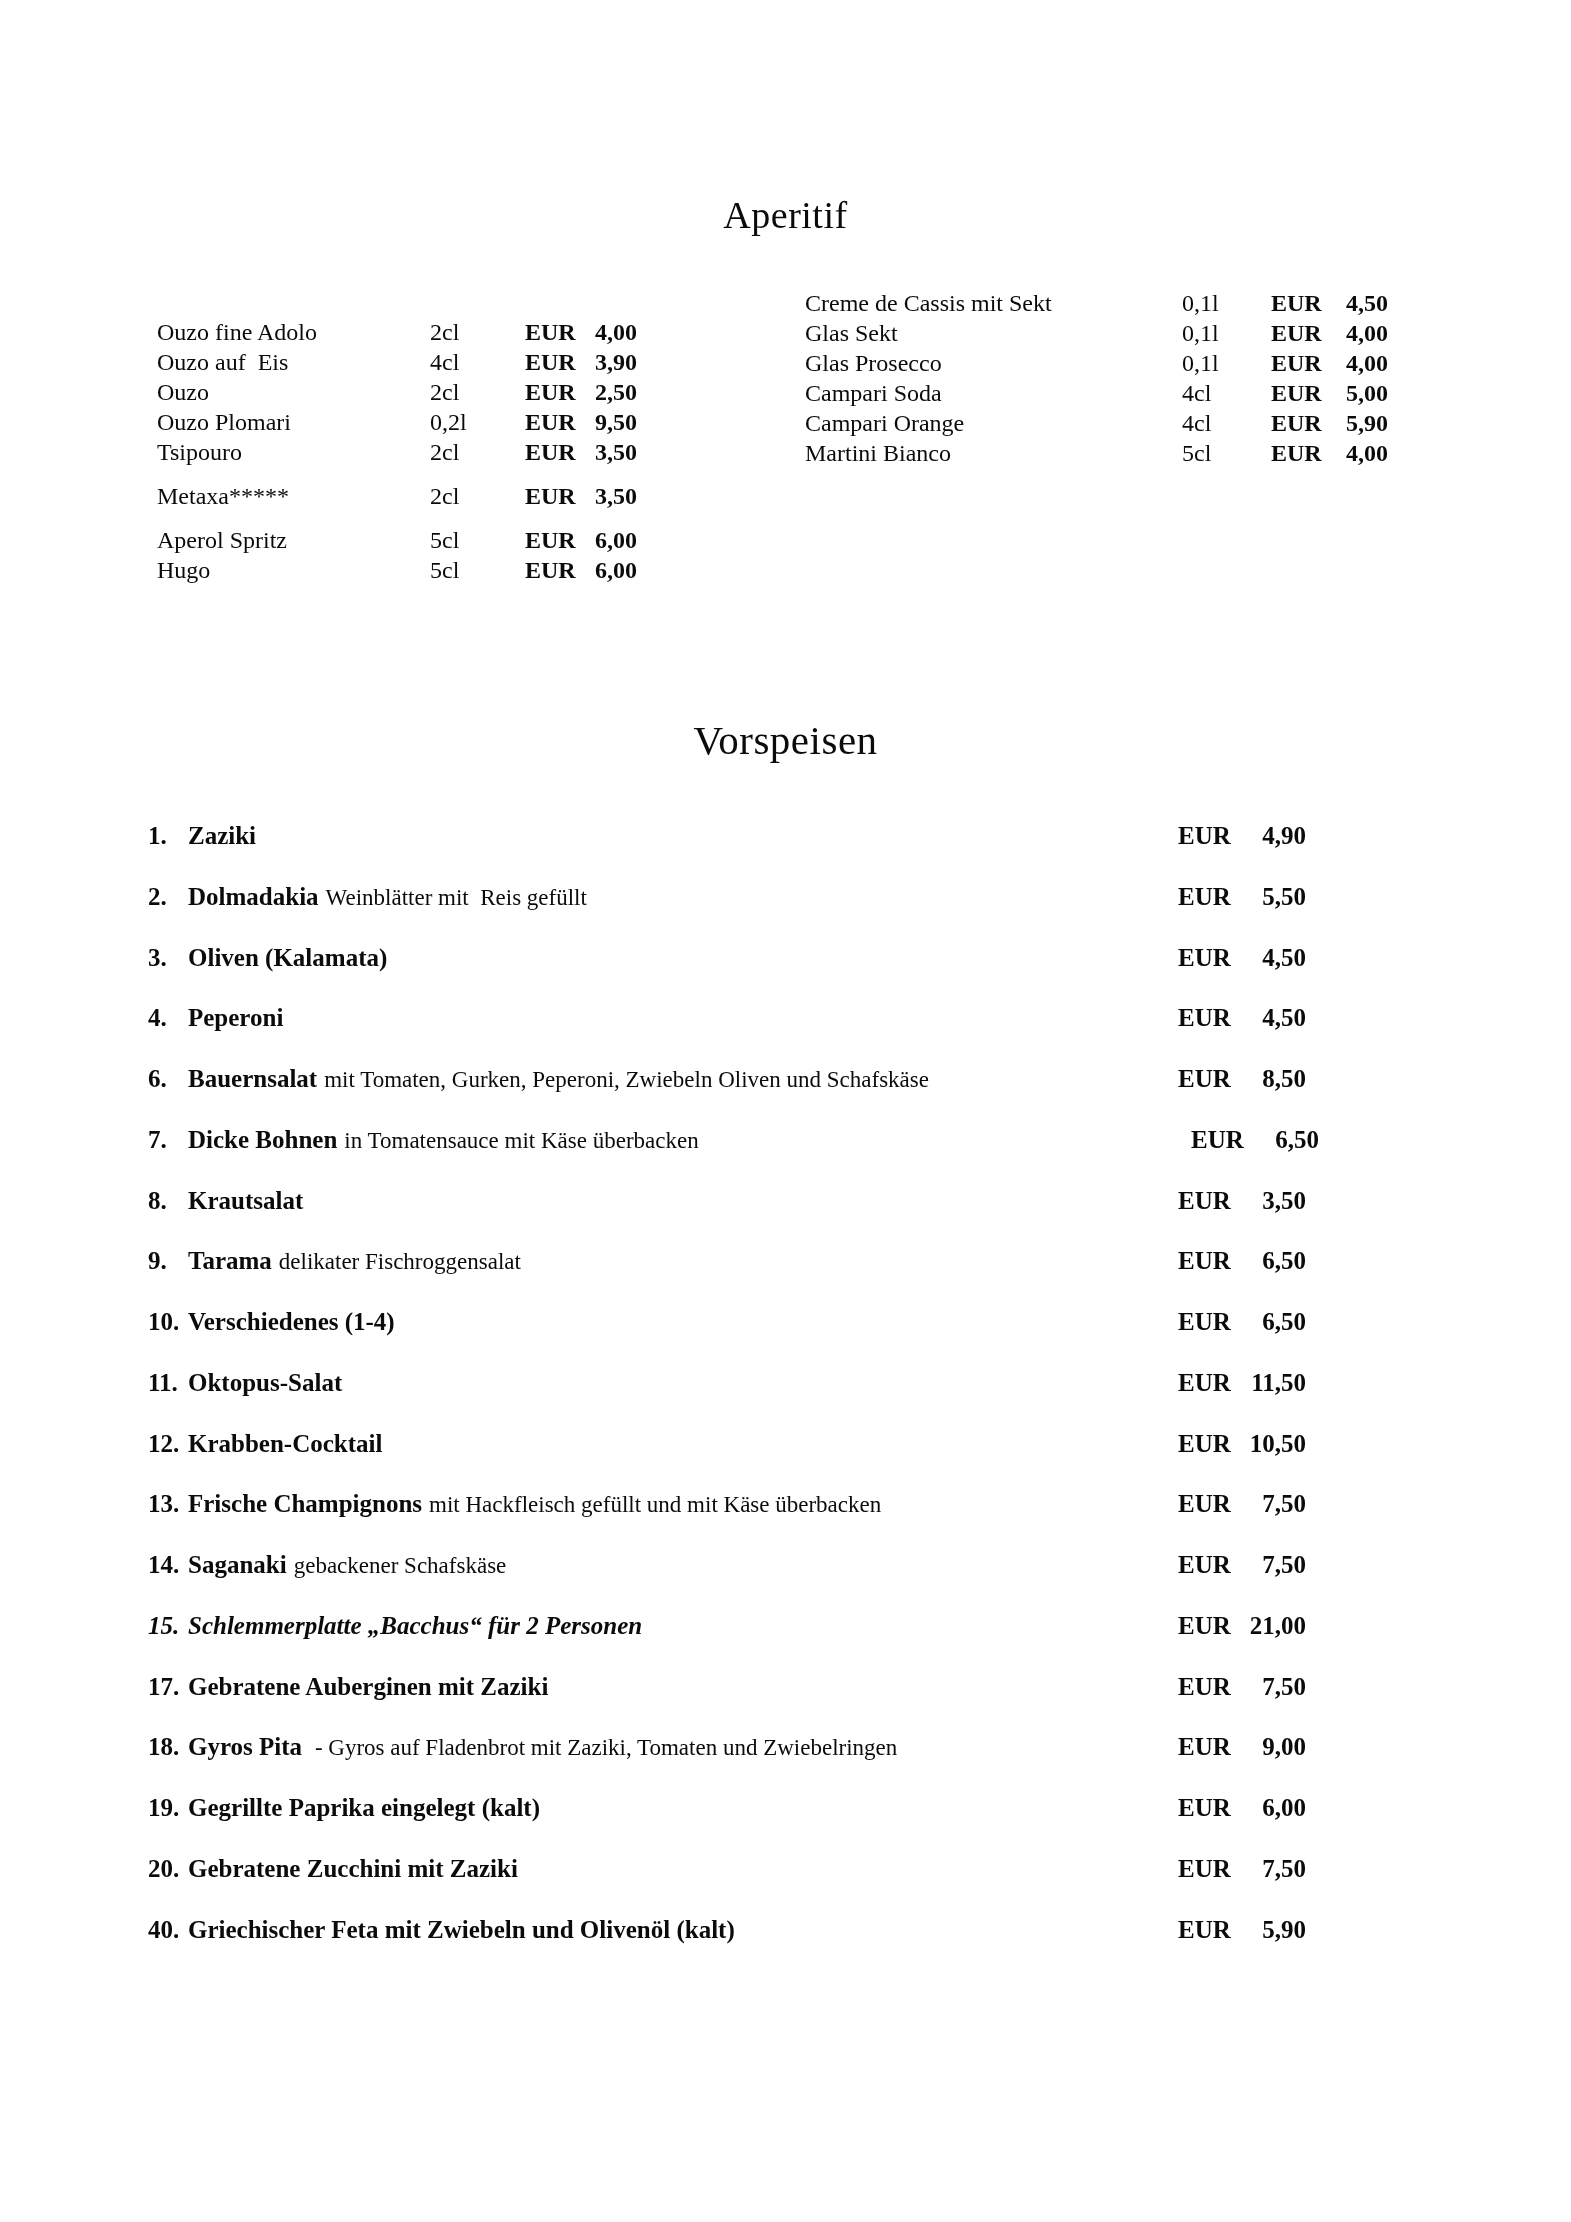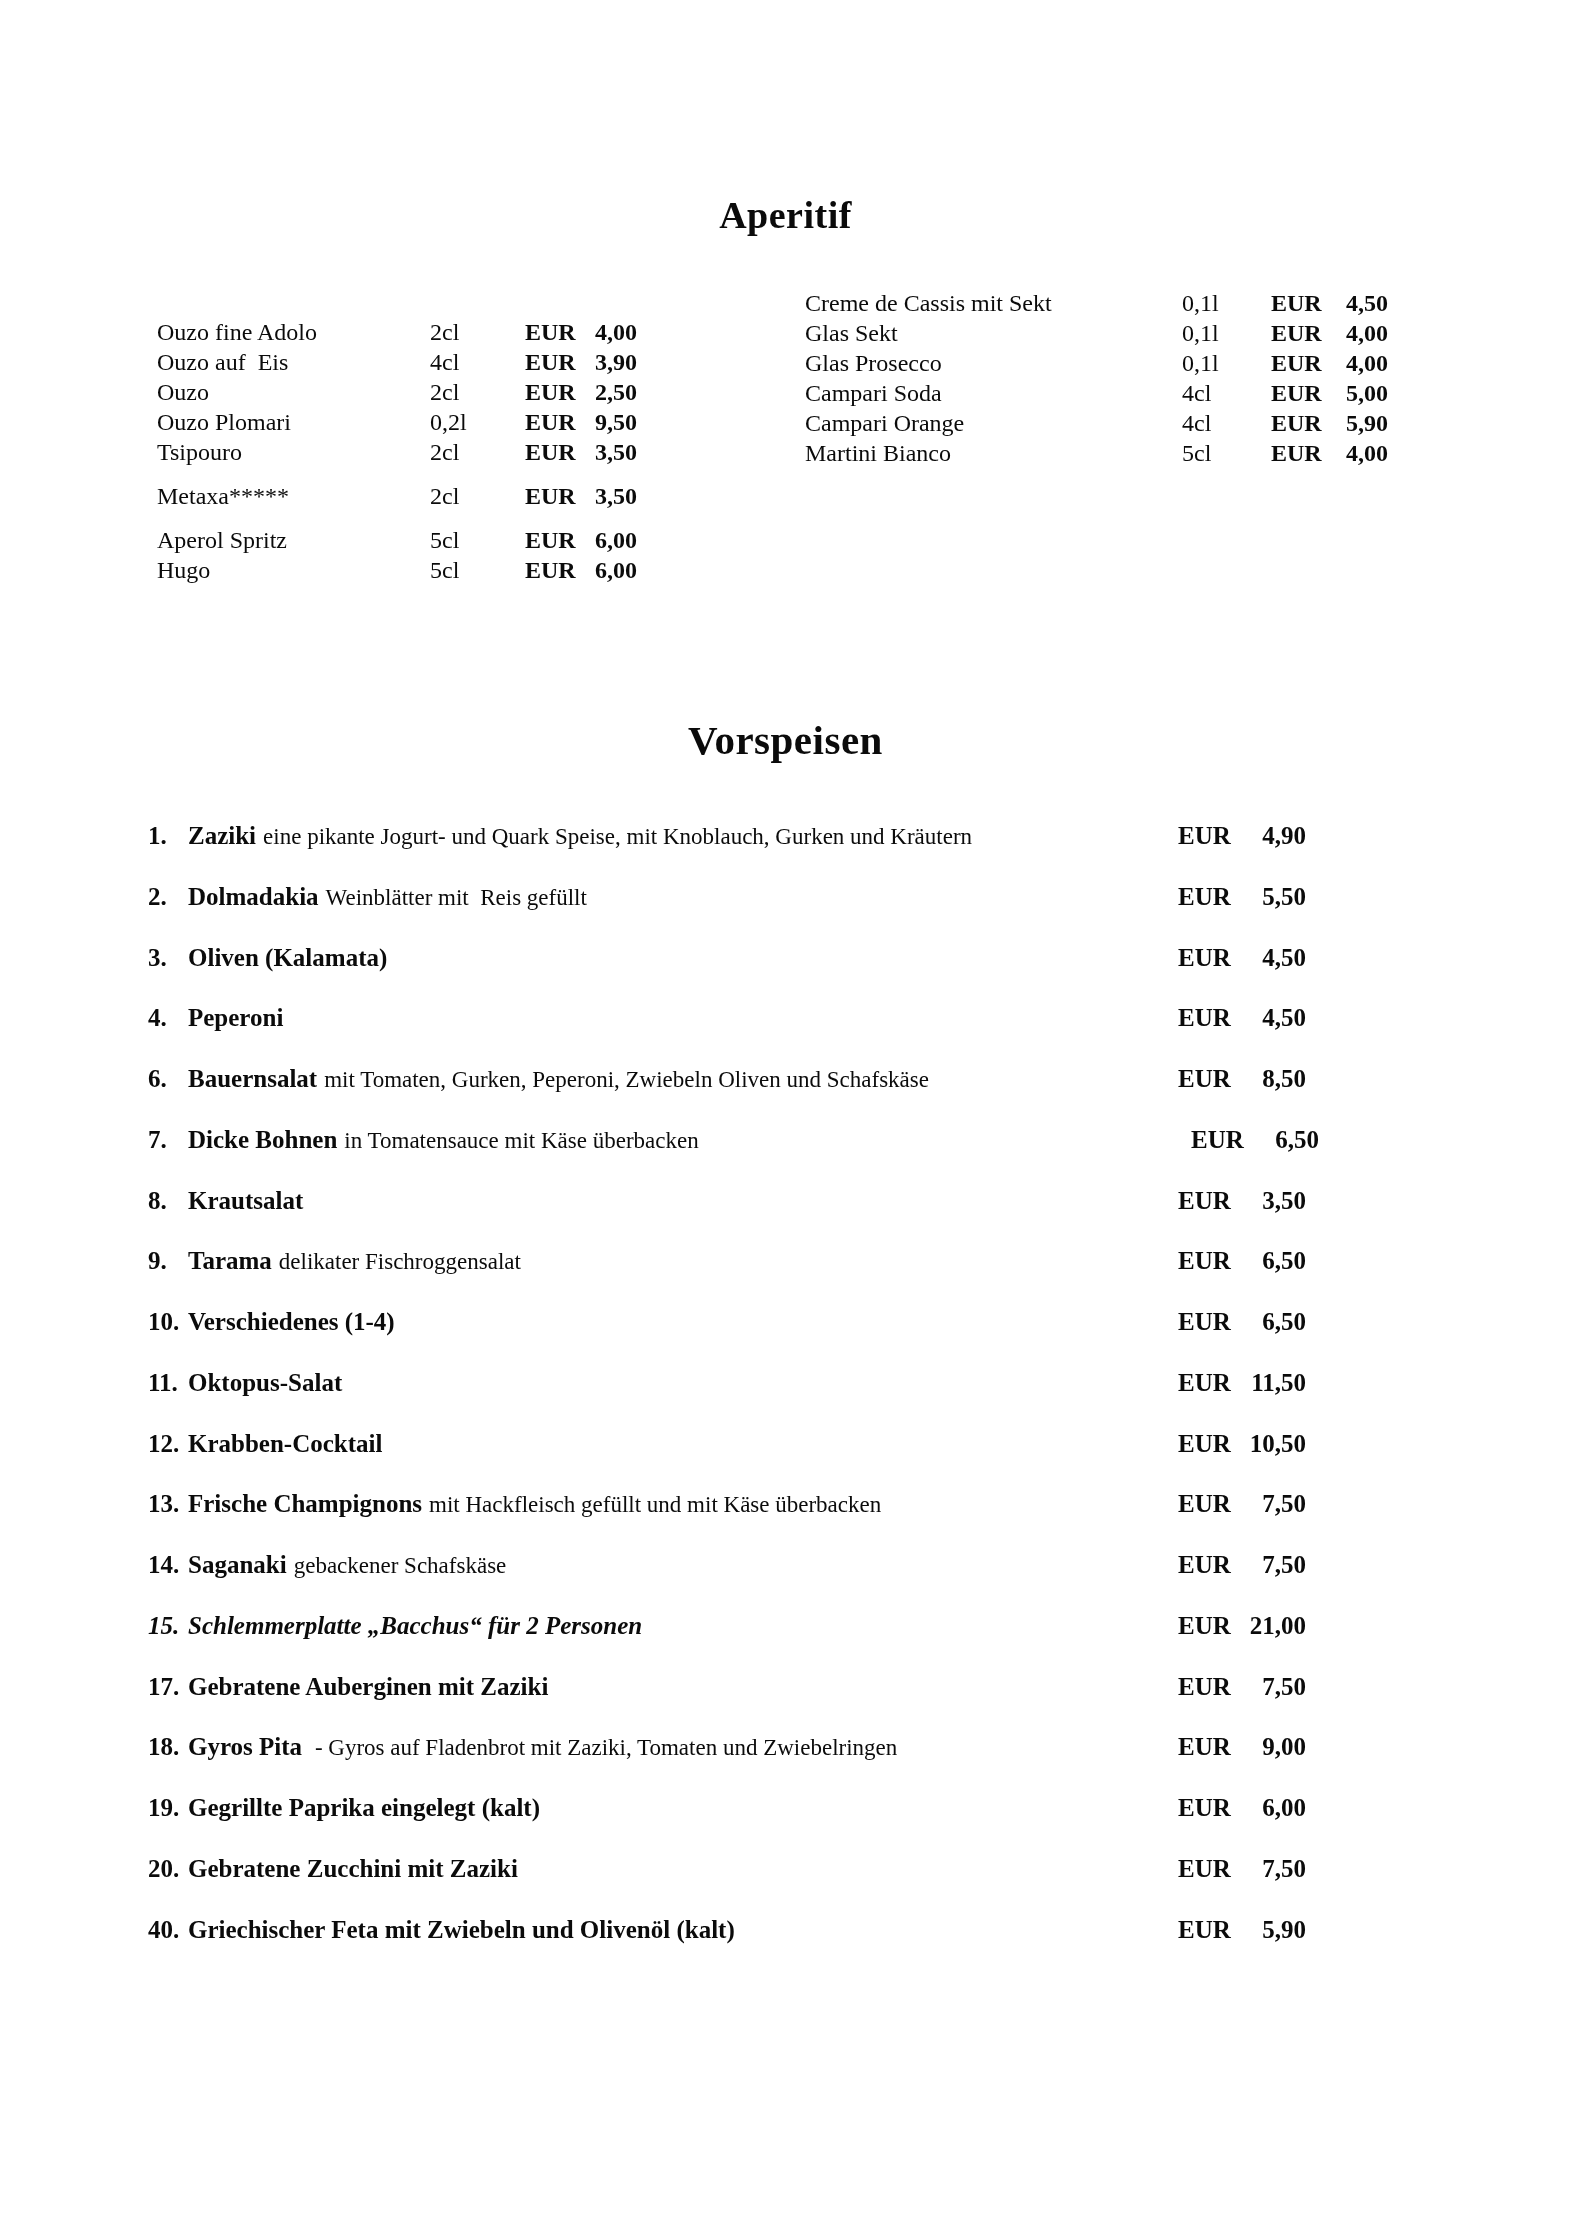--- a/index.html
+++ b/index.html
@@ -15,7 +15,7 @@
   
   .title{
     position:absolute;left:0;width:100%;
-    text-align:center;font-weight:bold;
+    text-align:center;font-weight:normal;
   }
   .title.aperitif{top:193px;font-size:38px;letter-spacing:0.5px;}
   .title.vorspeisen{top:716px;font-size:41px;letter-spacing:0.5px;}

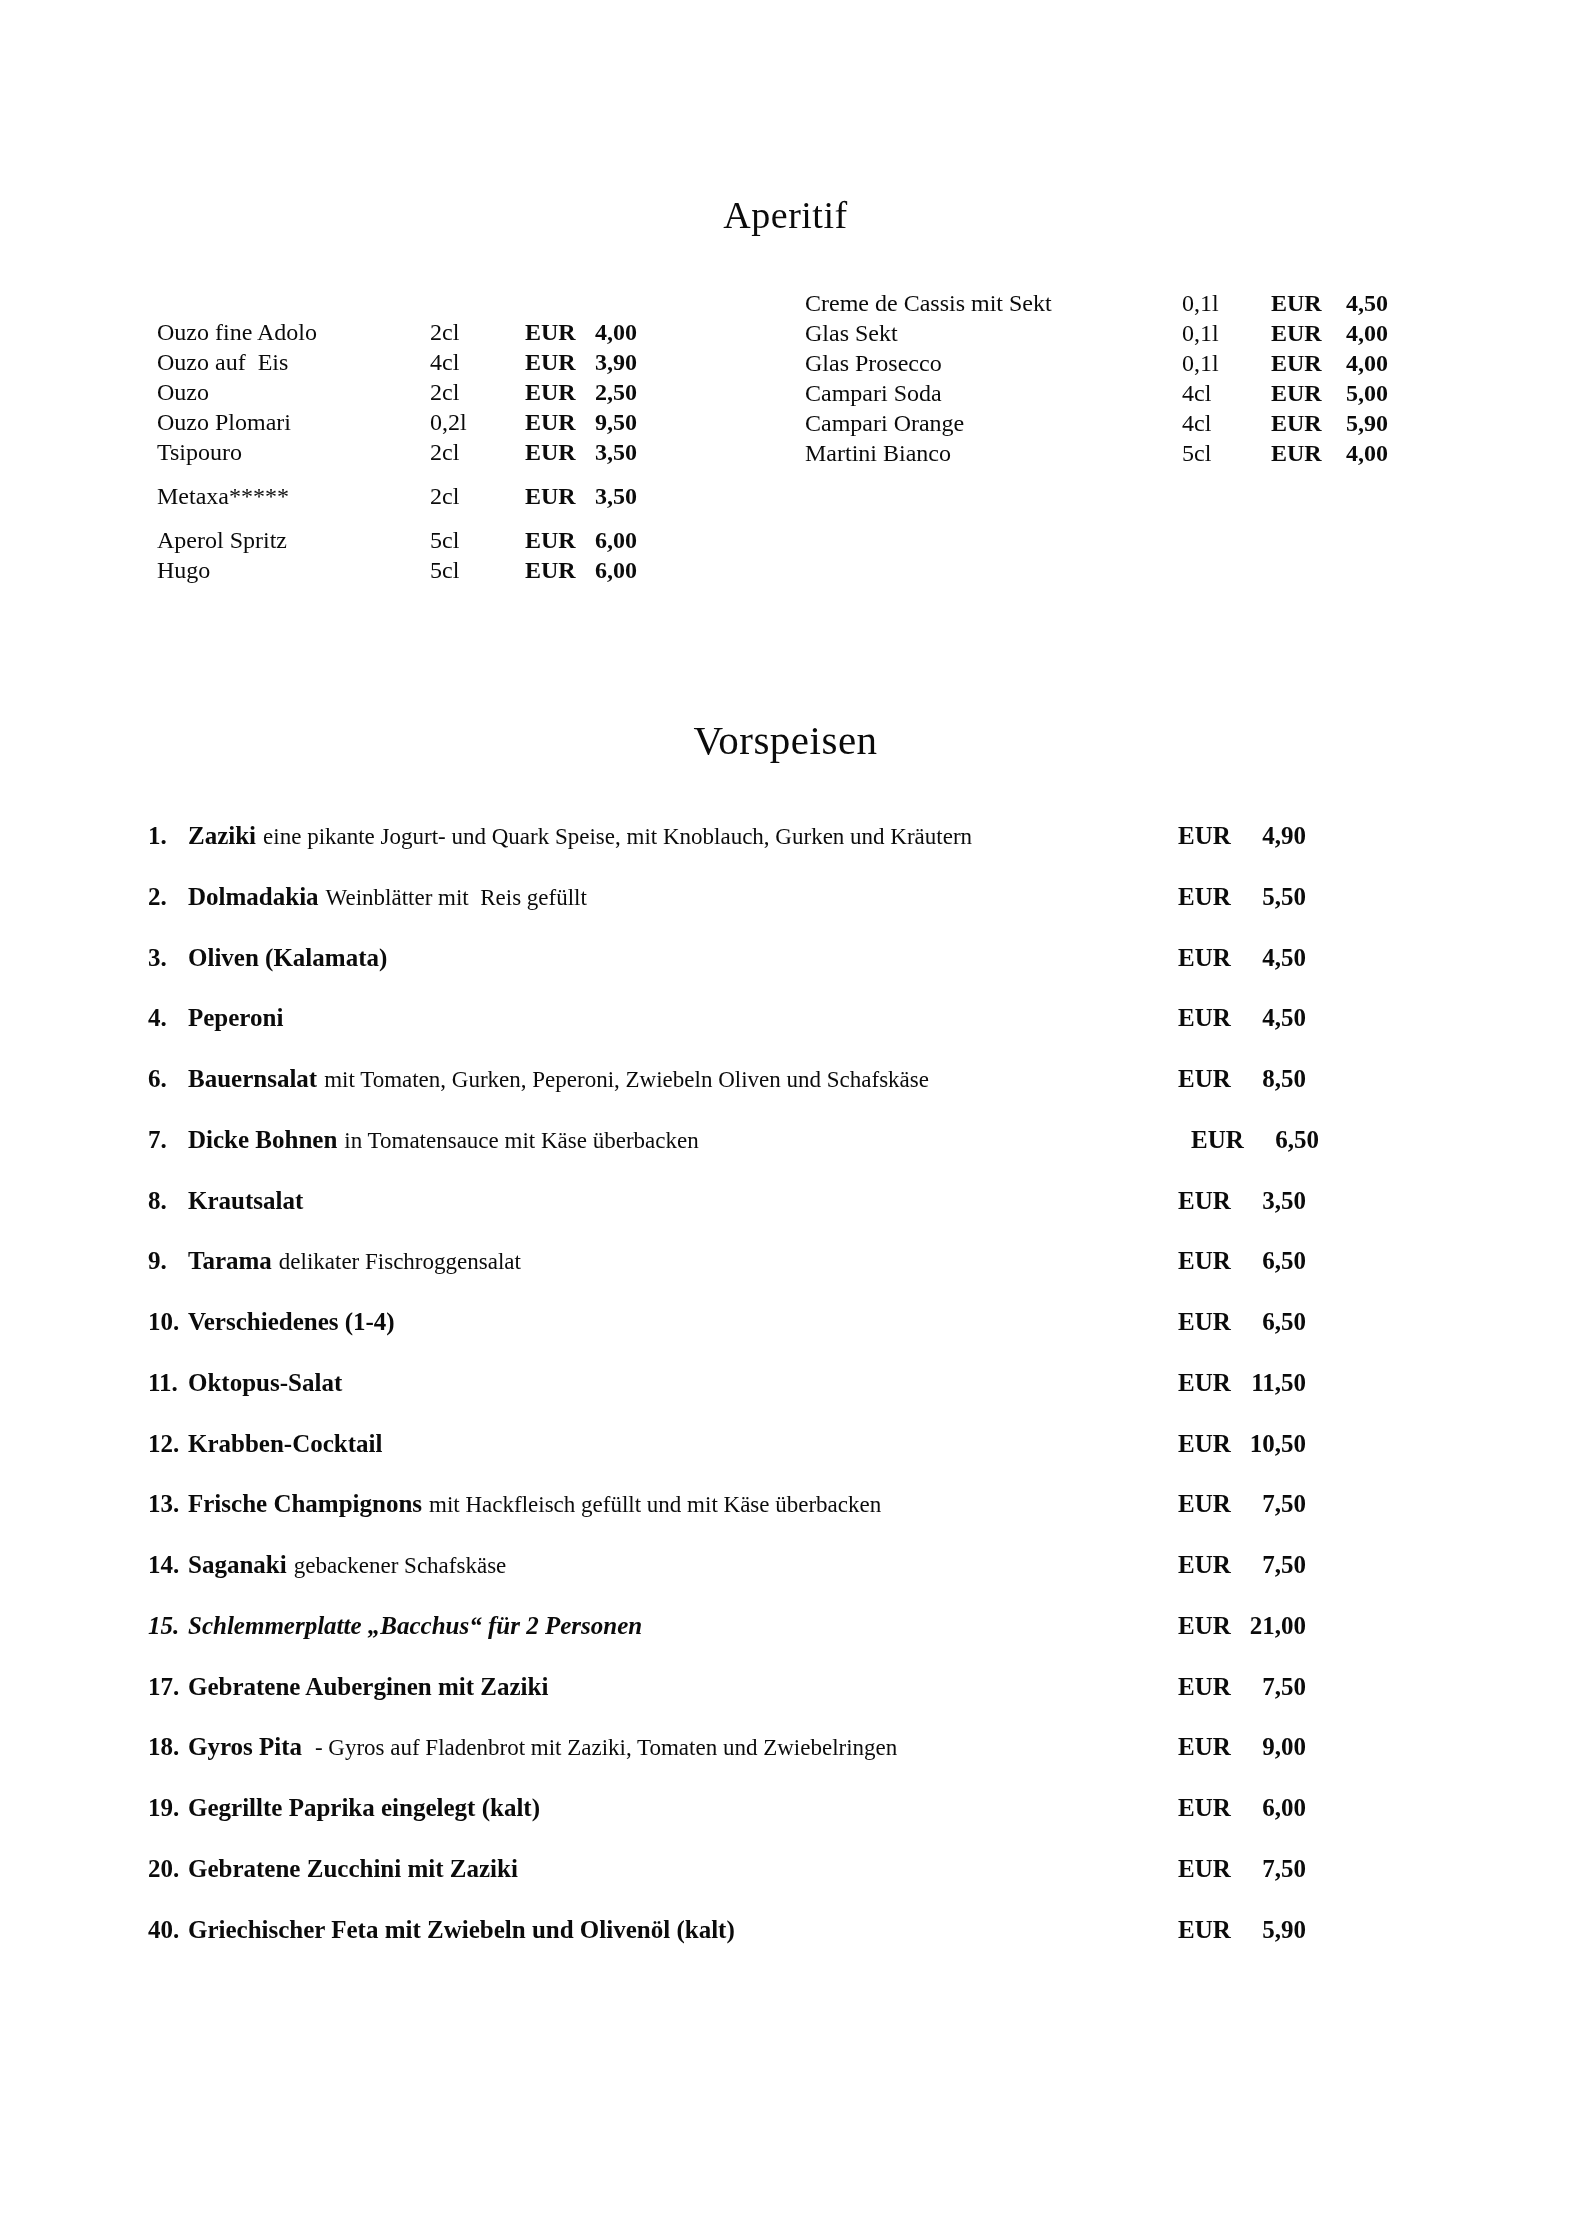--- a/index.html
+++ b/index.html
@@ -211,7 +211,6 @@
       <div class="item-row">
         <span class="item-num">1.</span>
         <span class="item-name">Zaziki</span>
-        <span class="item-desc">eine pikante Jogurt- und Quark Speise, mit Knoblauch, Gurken und Kräutern</span>
         <span class="item-price"><span>EUR</span><span>4,90</span></span>
       </div>
 

